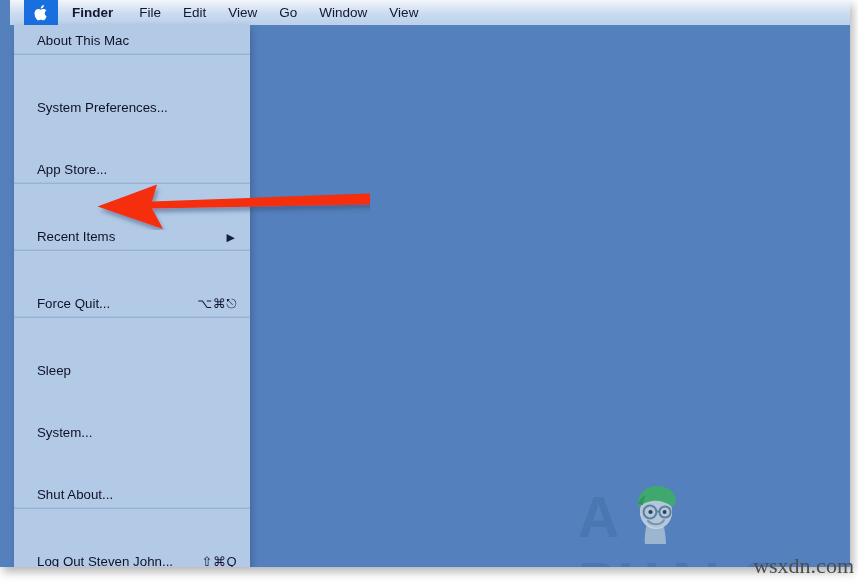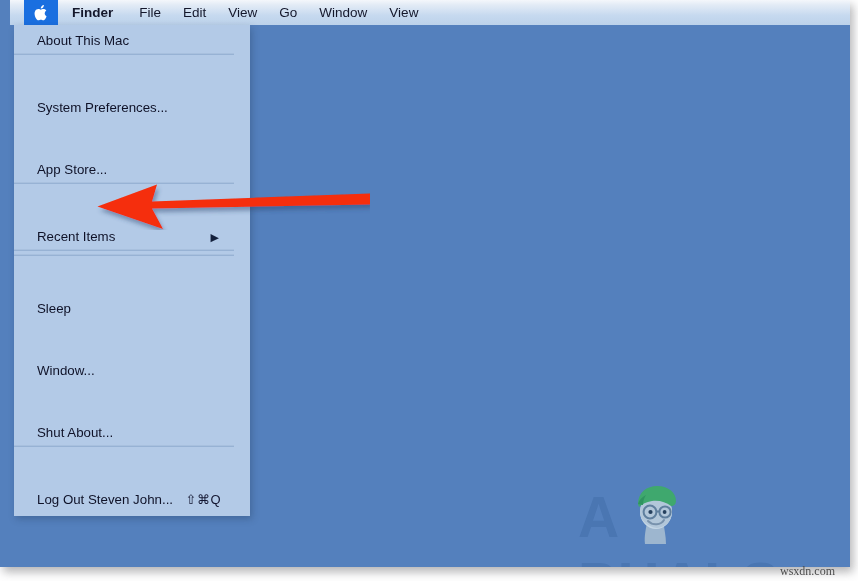--- a/index.html
+++ b/index.html
@@ -80,7 +80,7 @@
     width: 236px;
     background: #b3cae7;
     z-index: 30;
-    padding: 2px 16px 3px 0;
+    padding: 2px 0 3px 0;
     box-sizing: border-box;
     box-shadow: 2px 3px 7px rgba(30,50,80,0.30);
   }

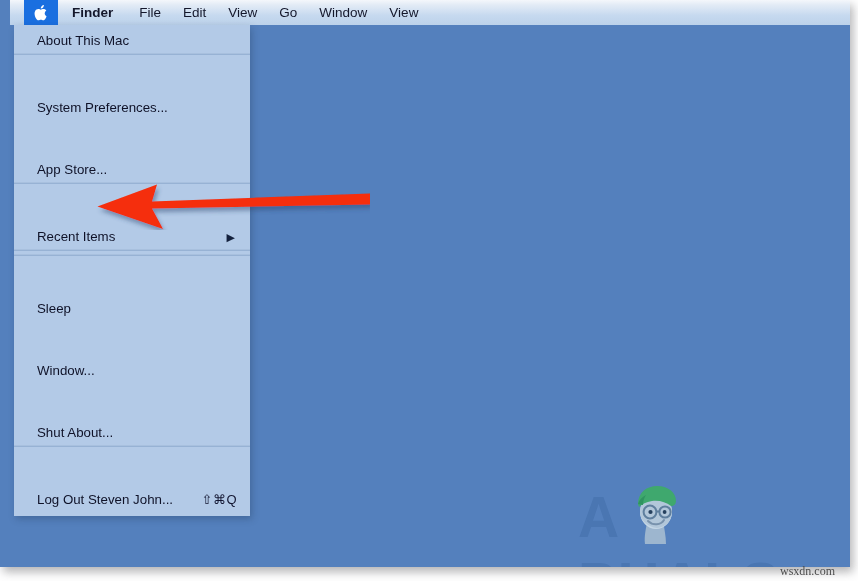--- a/index.html
+++ b/index.html
@@ -225,6 +225,11 @@
 
     <div class="sep"></div>
 
+    <div class="mi">
+      <span class="label">Force Quit...</span>
+      <span class="spacer"></span>
+      <span class="shortcut">⌥⌘⎋</span>
+    </div>
 
     <div class="sep"></div>
 

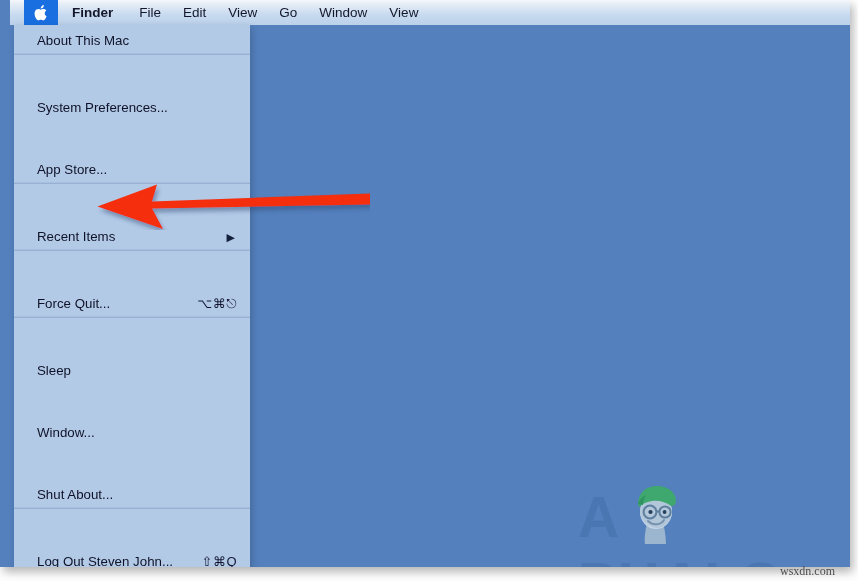--- a/index.html
+++ b/index.html
@@ -237,7 +237,7 @@
       <span class="label">Sleep</span>
     </div>
     <div class="mi">
-      <span class="label">Window...</span>
+      <span class="label">System...</span>
     </div>
     <div class="mi">
       <span class="label">Shut About...</span>

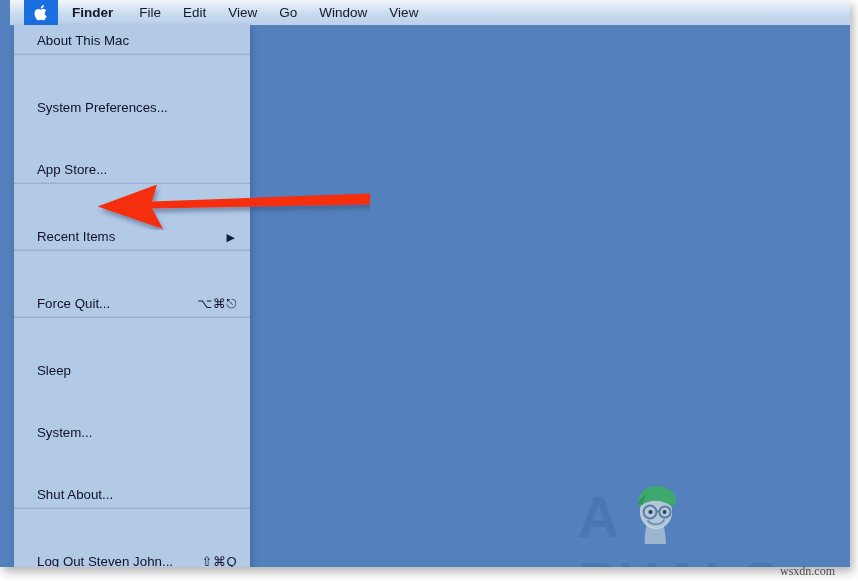--- a/index.html
+++ b/index.html
@@ -166,9 +166,9 @@
 
   #sitetag {
     position: absolute;
-    right: 23px;
+    right: 4px;
     bottom: 2px;
-    font-size: 12px;
+    font-size: 22px;
     color: #4c4c4c;
     font-family: "Liberation Serif", serif;
     letter-spacing: 0px;

